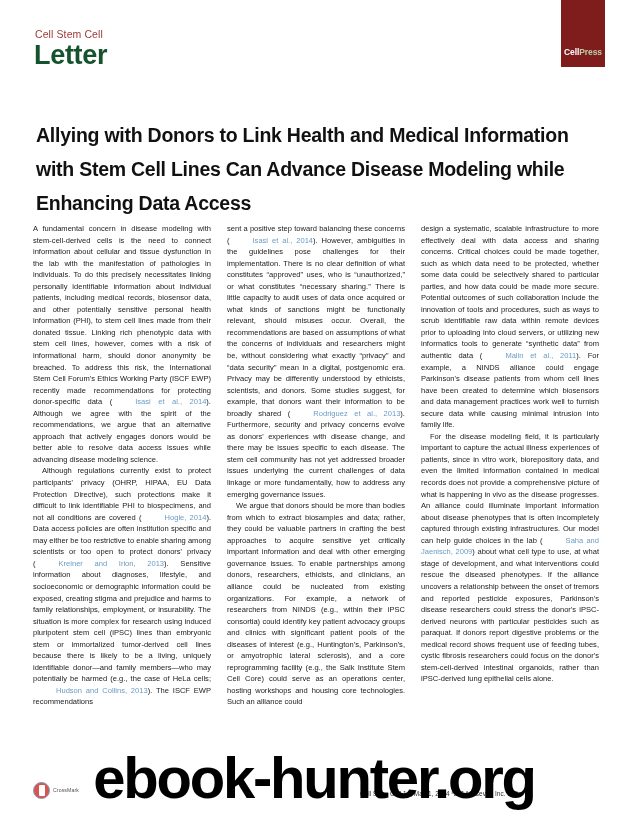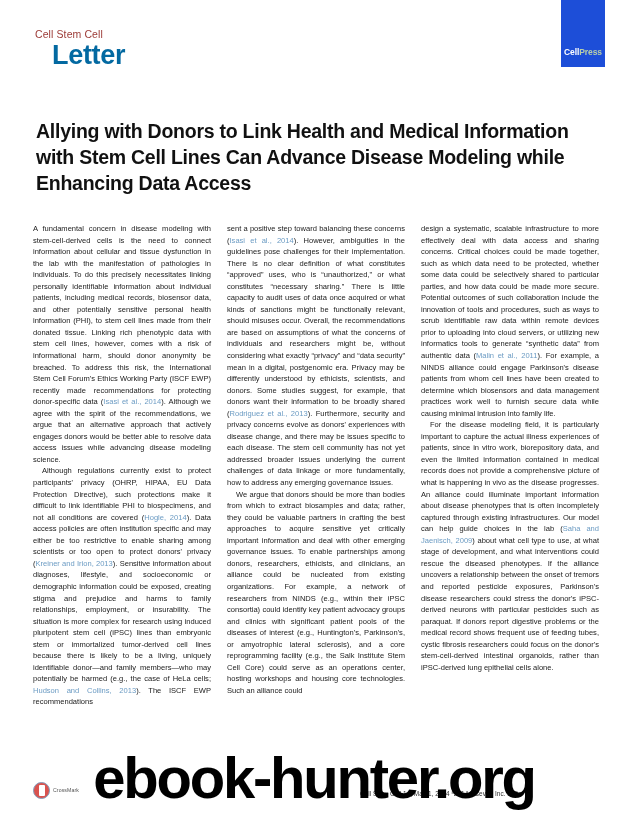--- a/index.html
+++ b/index.html
@@ -38,9 +38,8 @@
     top: 40px;
     font-size: 27px;
     font-weight: bold;
-    color: #0369a1;
+    color: #14532d;
     letter-spacing: -0.3px;
-    margin-left: 18px;
   }
   .cellpress-logo {
     position: absolute;

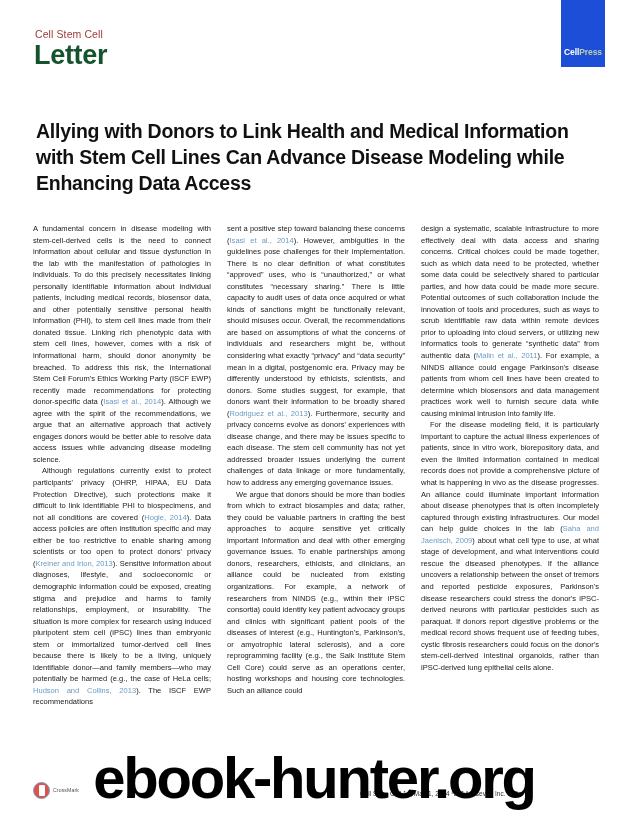--- a/index.html
+++ b/index.html
@@ -47,7 +47,7 @@
     top: 0;
     width: 44px;
     height: 67px;
-    background: #1d4ed8;
+    background: #7f1d1d;
   }
   .cellpress-logo .cp-text {
     position: absolute;

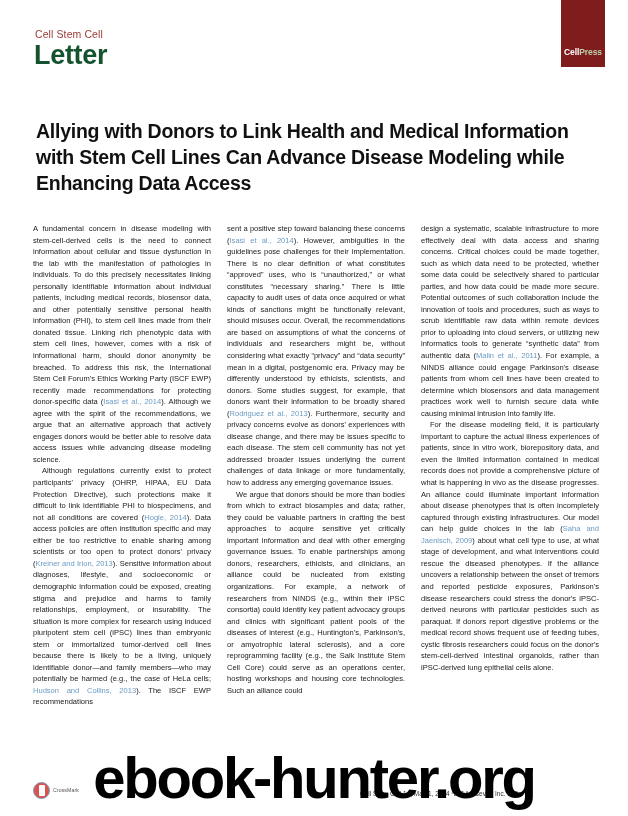--- a/index.html
+++ b/index.html
@@ -73,7 +73,7 @@
     width: 540px;
     font-size: 19.5px;
     font-weight: bold;
-    line-height: 26px;
+    line-height: 34px;
     letter-spacing: -0.25px;
     color: #111111;
   }

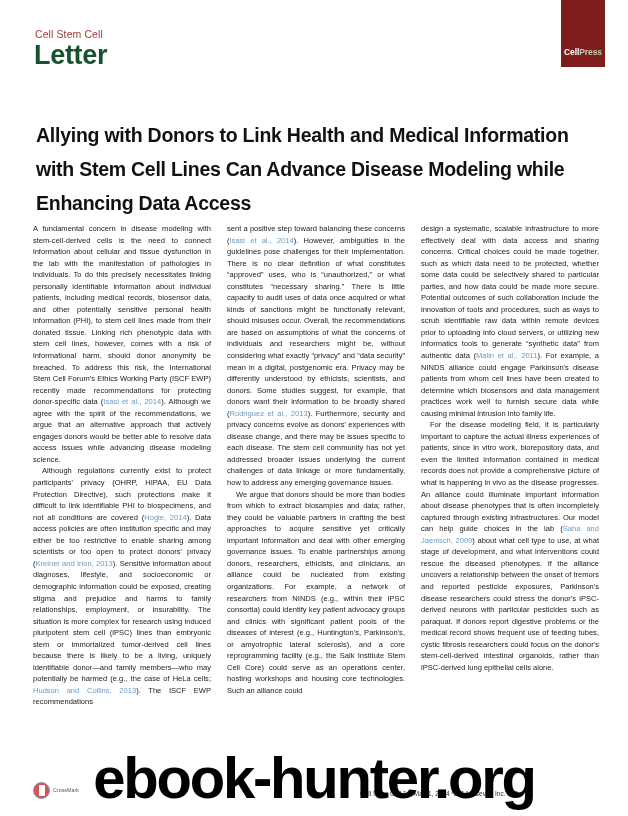--- a/index.html
+++ b/index.html
@@ -105,6 +105,7 @@
   }
   .cite {
     color: #6b9bc3;
+    padding-left: 23px;
   }
   .ital {
   }

